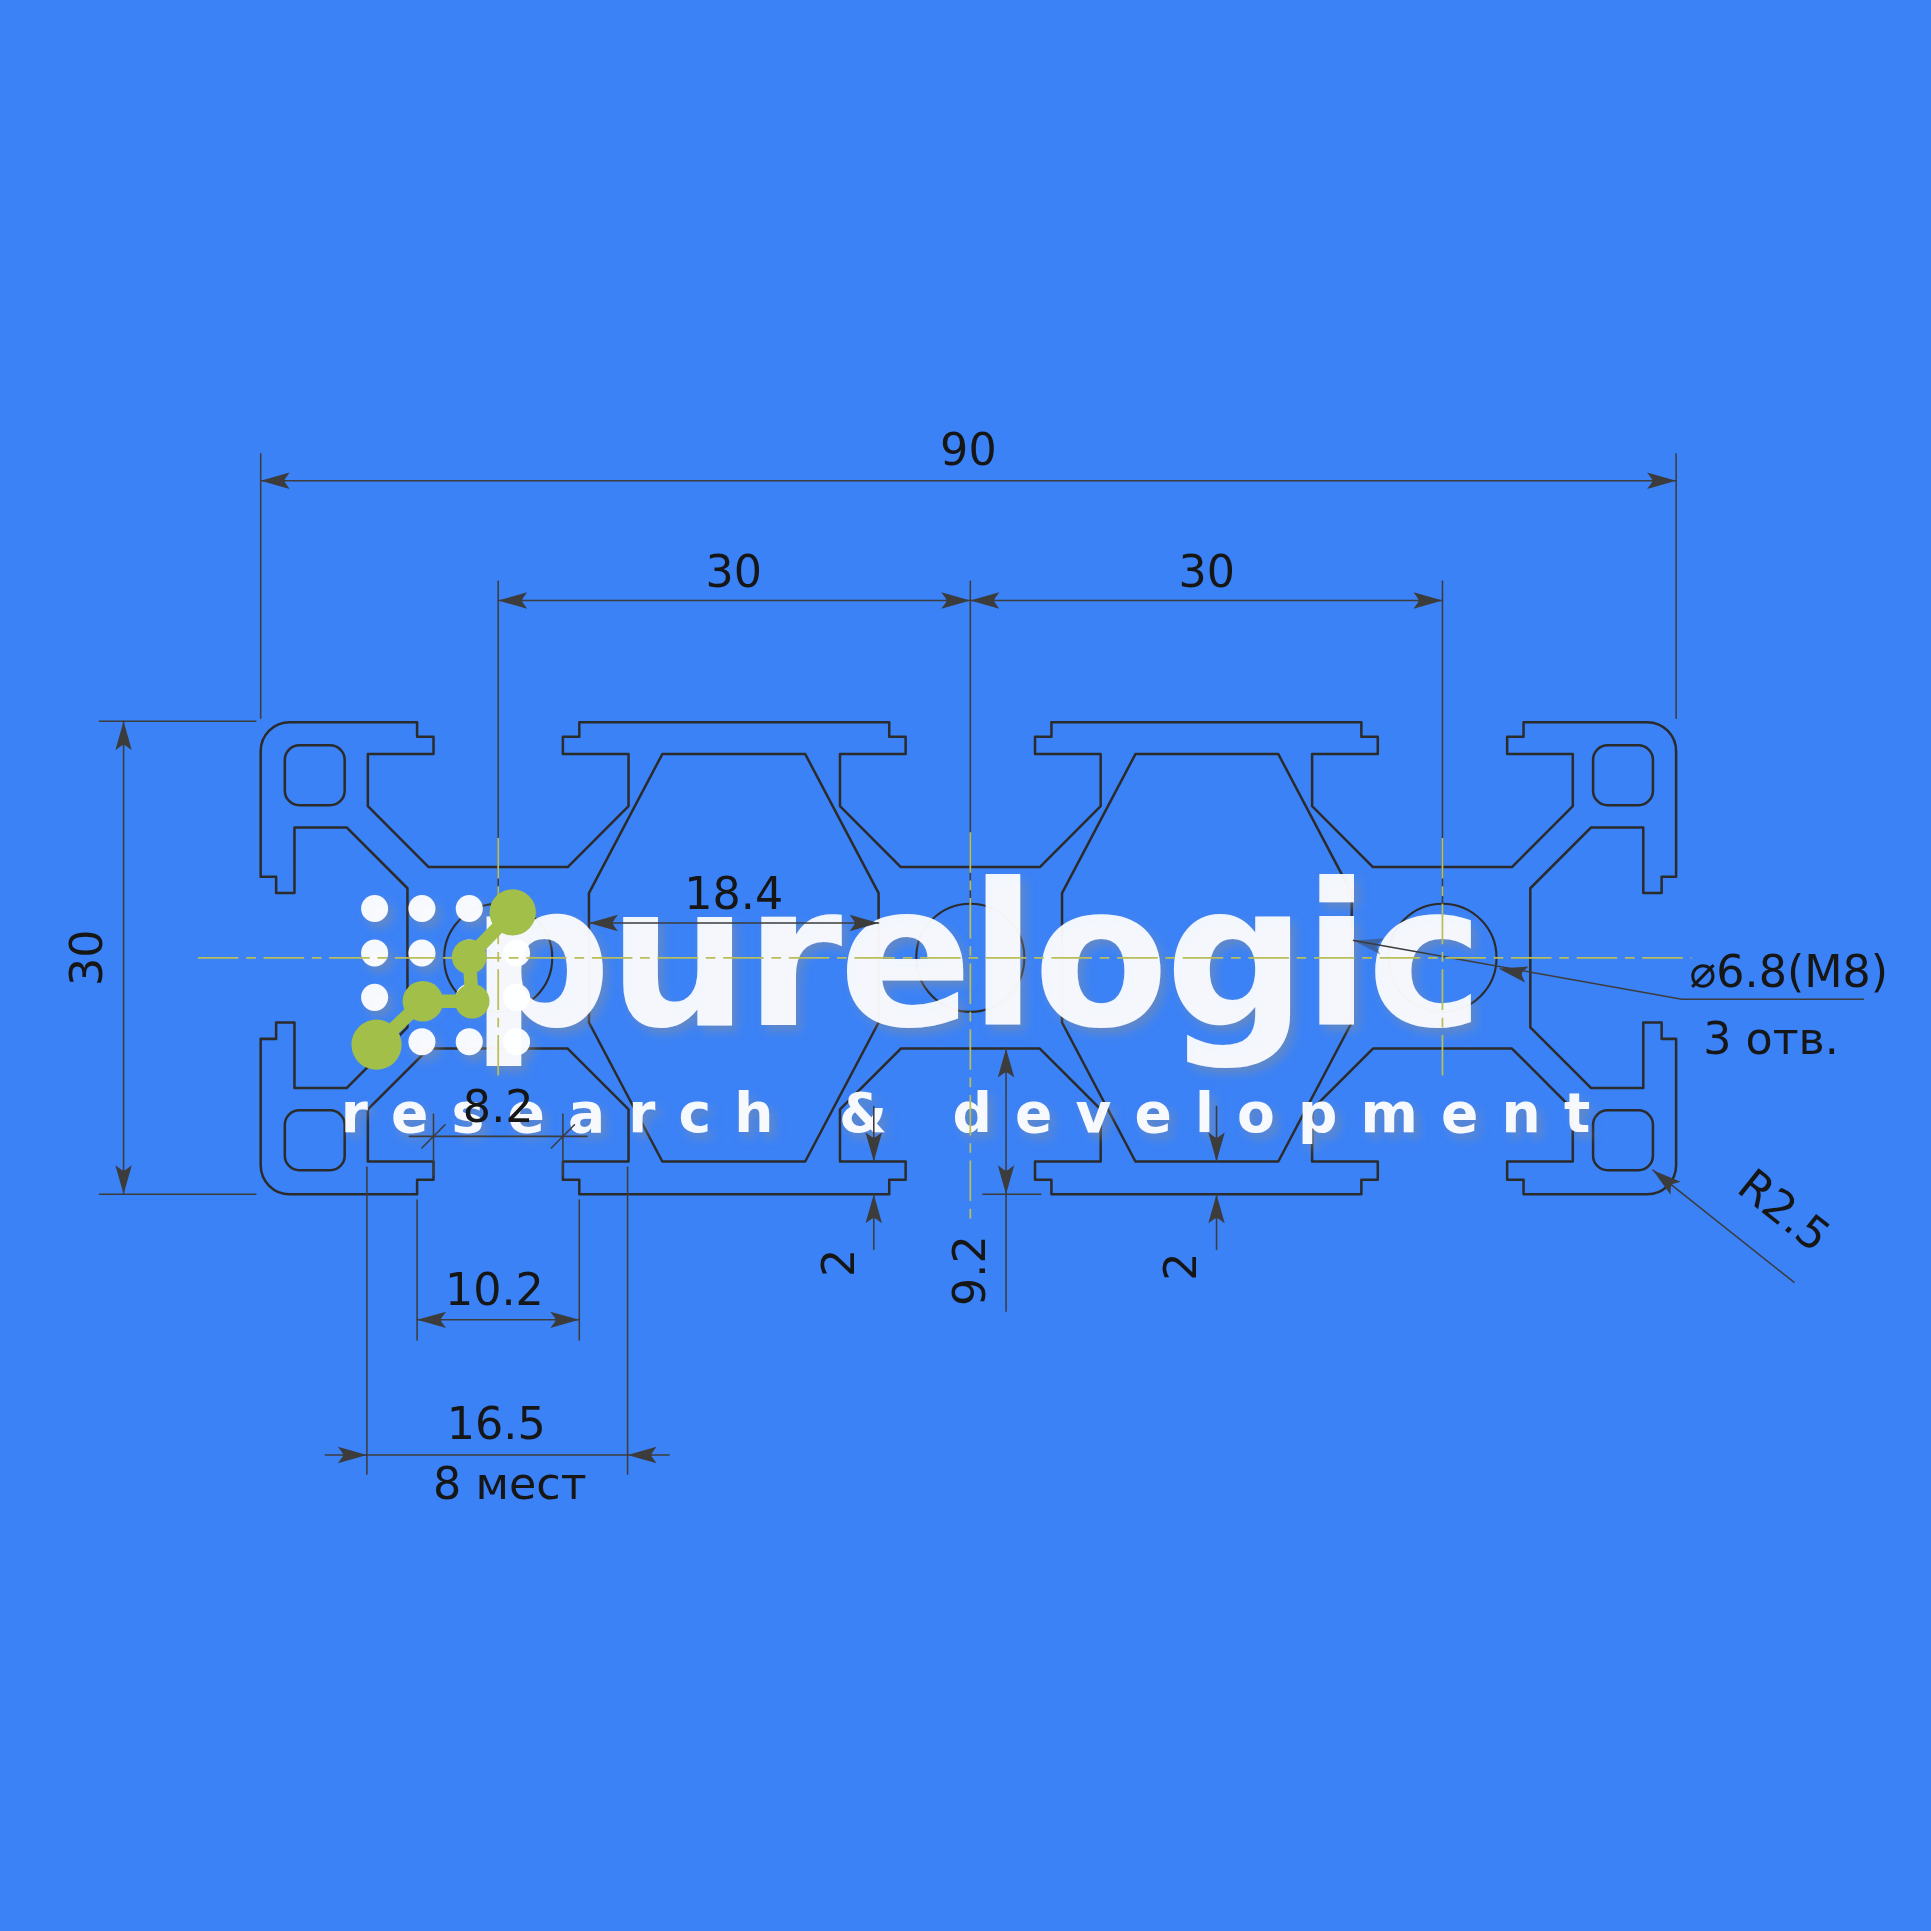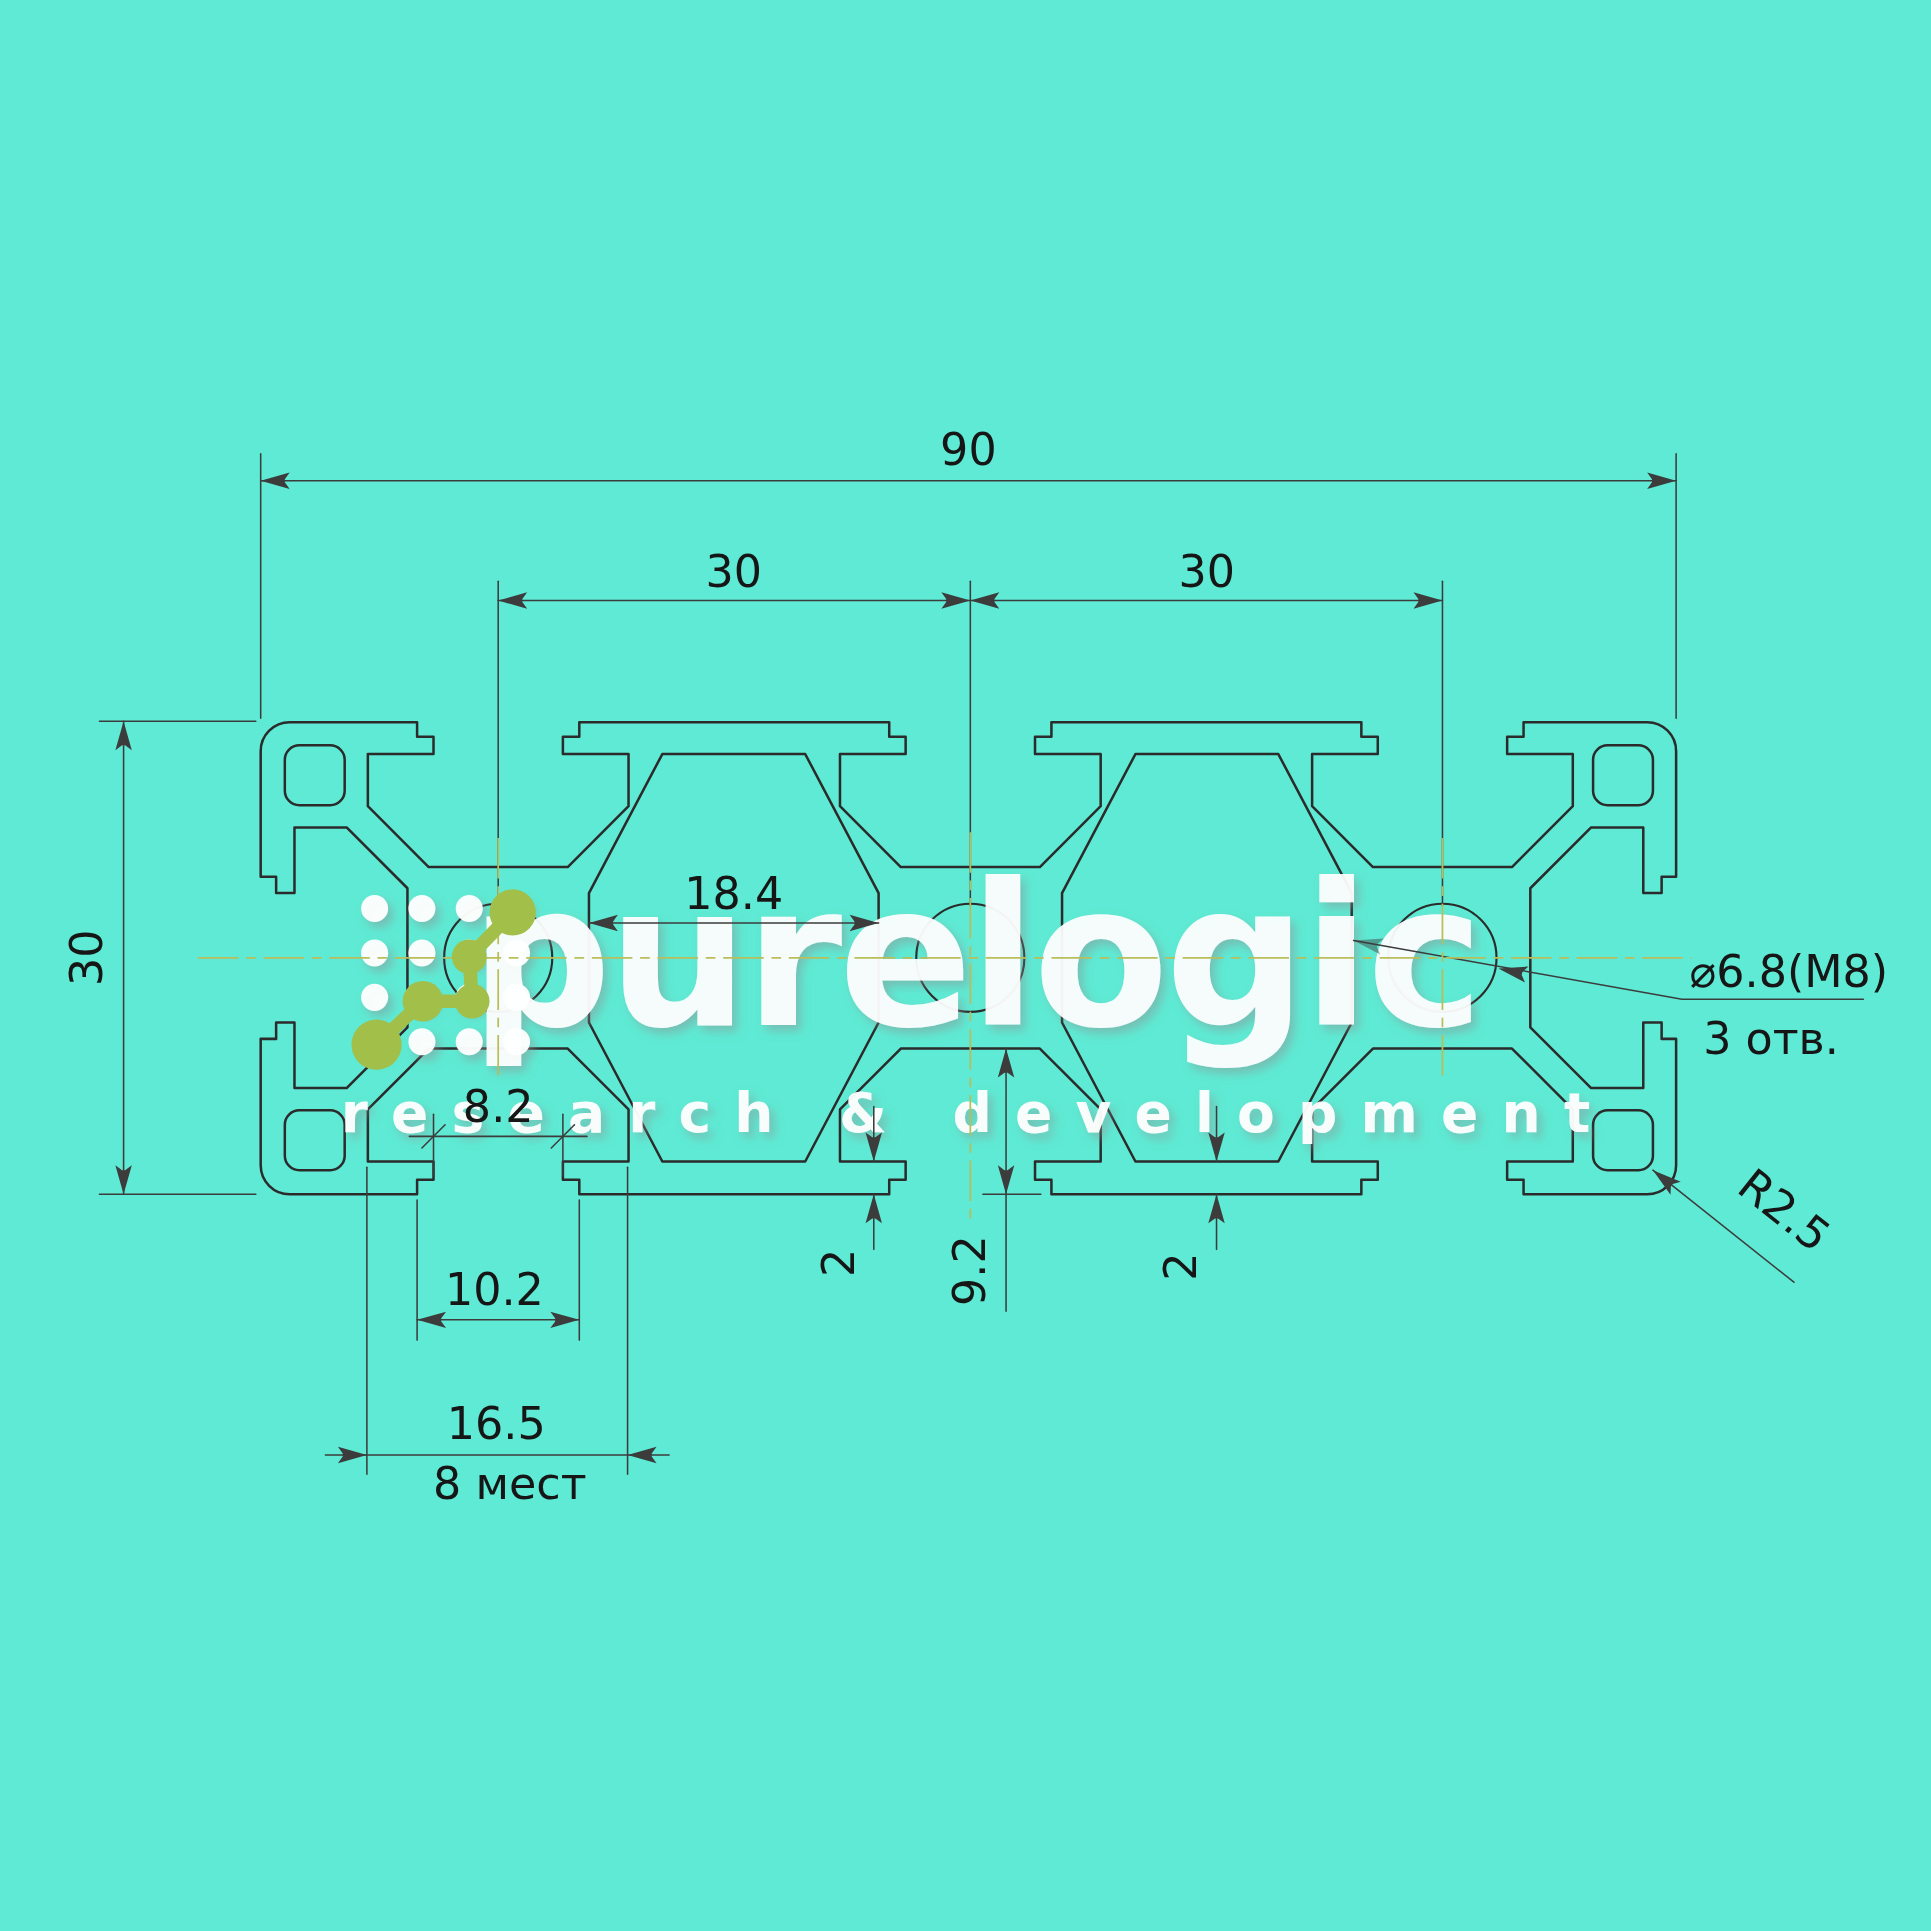--- a/index.html
+++ b/index.html
@@ -7,7 +7,7 @@
     --logo-green:#a2bf4a; --watermark:#ffffff;
   }
   html,body{margin:0;padding:0;background:#ffffff;}
-  .stage{position:relative;width:1931px;height:1931px;background:#5eead4;overflow:hidden;}
+  .stage{position:relative;width:1931px;height:1931px;background:#3b82f6;overflow:hidden;}
   svg{position:absolute;left:0;top:0;}
   .p  {fill:none;stroke:var(--line);stroke-width:2.6;stroke-linejoin:round;stroke-linecap:round;}
   .pc {fill:none;stroke:var(--line);stroke-width:2.2;}

